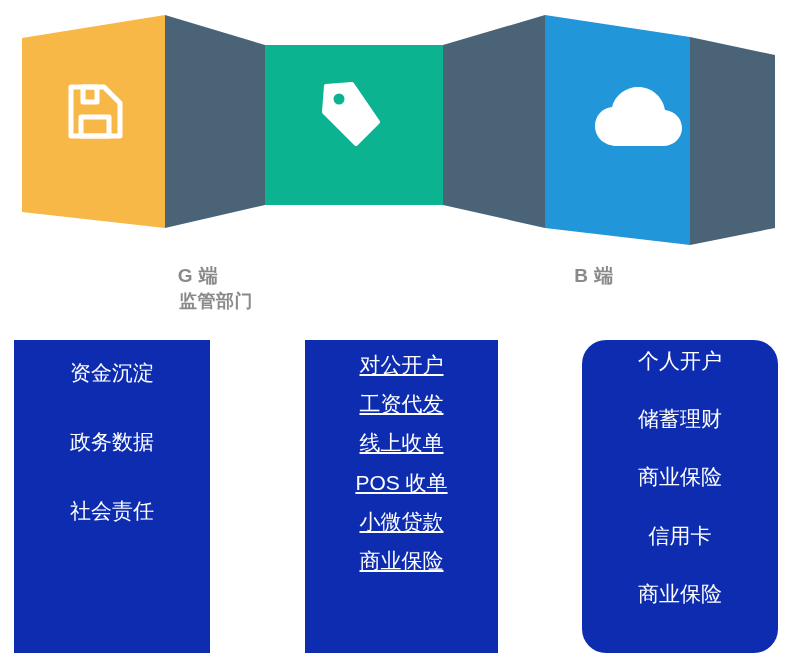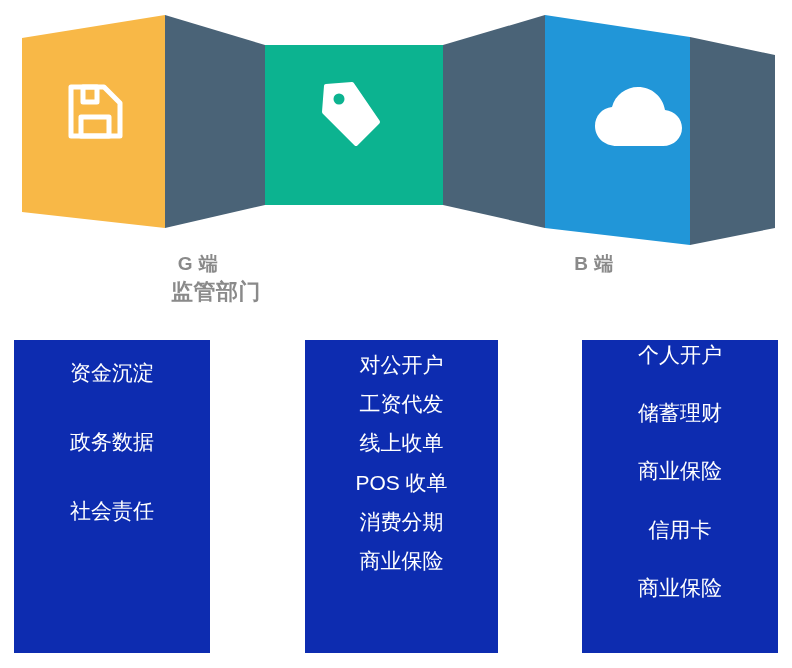--- a/index.html
+++ b/index.html
@@ -37,7 +37,7 @@
   .headers {
     position: absolute;
     left: 0;
-    top: 252px;
+    top: 264px;
     width: 792px;
     height: 76px;
     display: flex;

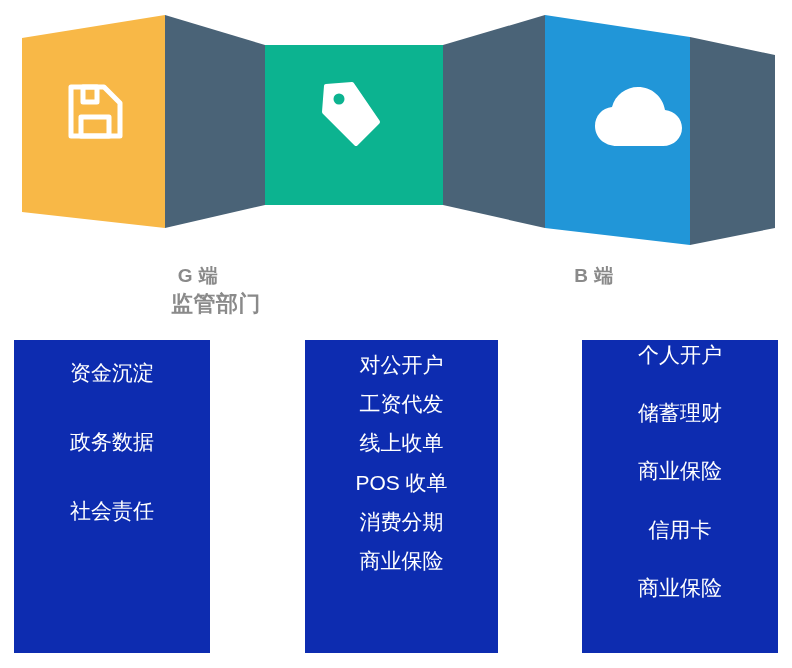--- a/index.html
+++ b/index.html
@@ -55,7 +55,7 @@
     display: block;
   }
   .header-sub {
-    font-size: 22px;
+    font-size: 18px;
     letter-spacing: 0.5px;
     display: block;
     margin-top: 2px;

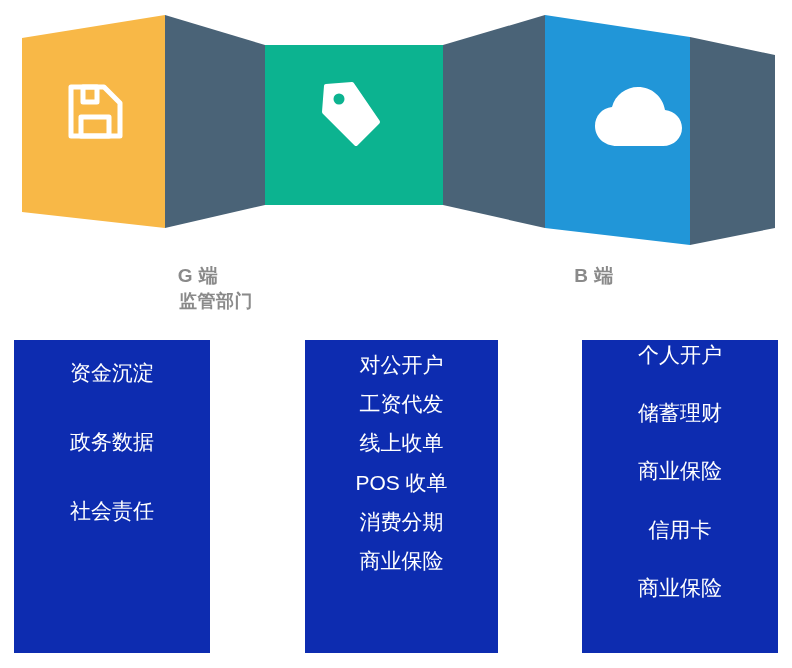--- a/index.html
+++ b/index.html
@@ -92,7 +92,7 @@
     white-space: nowrap;
   }
   .b1 .svc-item { margin-bottom: 44px; }
-  .b2 .svc-item { margin-bottom: 14px; }
+  .b2 .svc-item { margin-bottom: 14px; text-decoration: underline; }
   .b3 .svc-item { margin-bottom: 33px; }
 </style>
 </head>

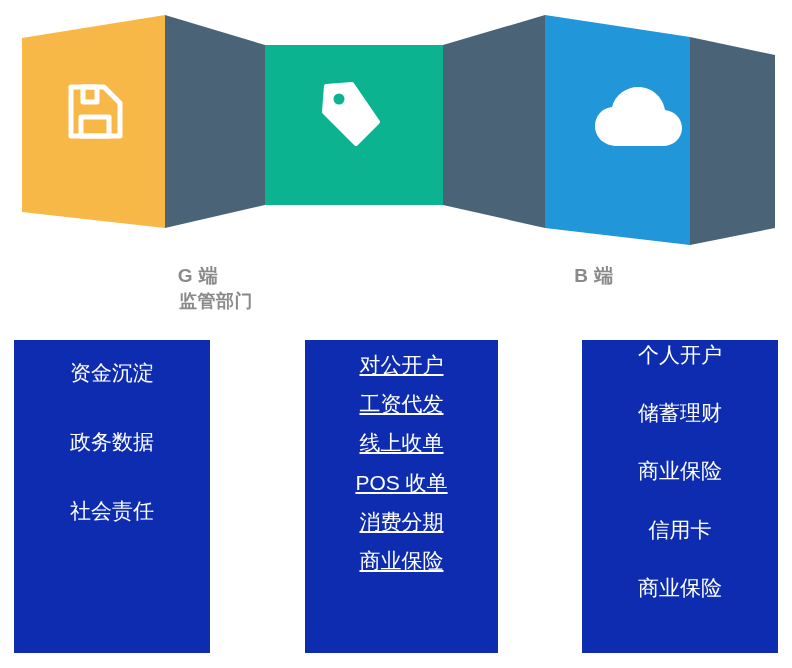--- a/index.html
+++ b/index.html
@@ -83,7 +83,7 @@
   }
   .svc-box.b1 { left: 14px;  width: 196px; justify-content: flex-start; padding-top: 20px; }
   .svc-box.b2 { left: 305px; width: 193px; justify-content: flex-start; padding-top: 12px; }
-  .svc-box.b3 { left: 582px; width: 196px; justify-content: flex-start; padding-top: 2px; }
+  .svc-box.b3 { left: 582px; width: 196px; justify-content: flex-start; padding-top: 8px; border-radius: 24px; }
 
   .svc-item {
     font-size: 21px;

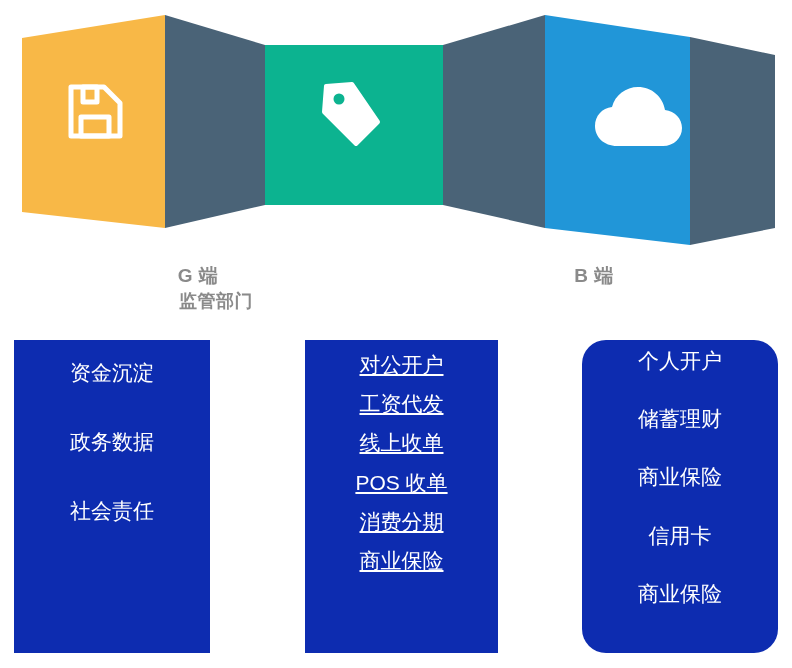--- a/index.html
+++ b/index.html
@@ -159,7 +159,7 @@
       <div class="svc-item">工资代发</div>
       <div class="svc-item">线上收单</div>
       <div class="svc-item">POS 收单</div>
-      <div class="svc-item">消费分期</div>
+      <div class="svc-item">小微贷款</div>
       <div class="svc-item">商业保险</div>
     </div>
 

